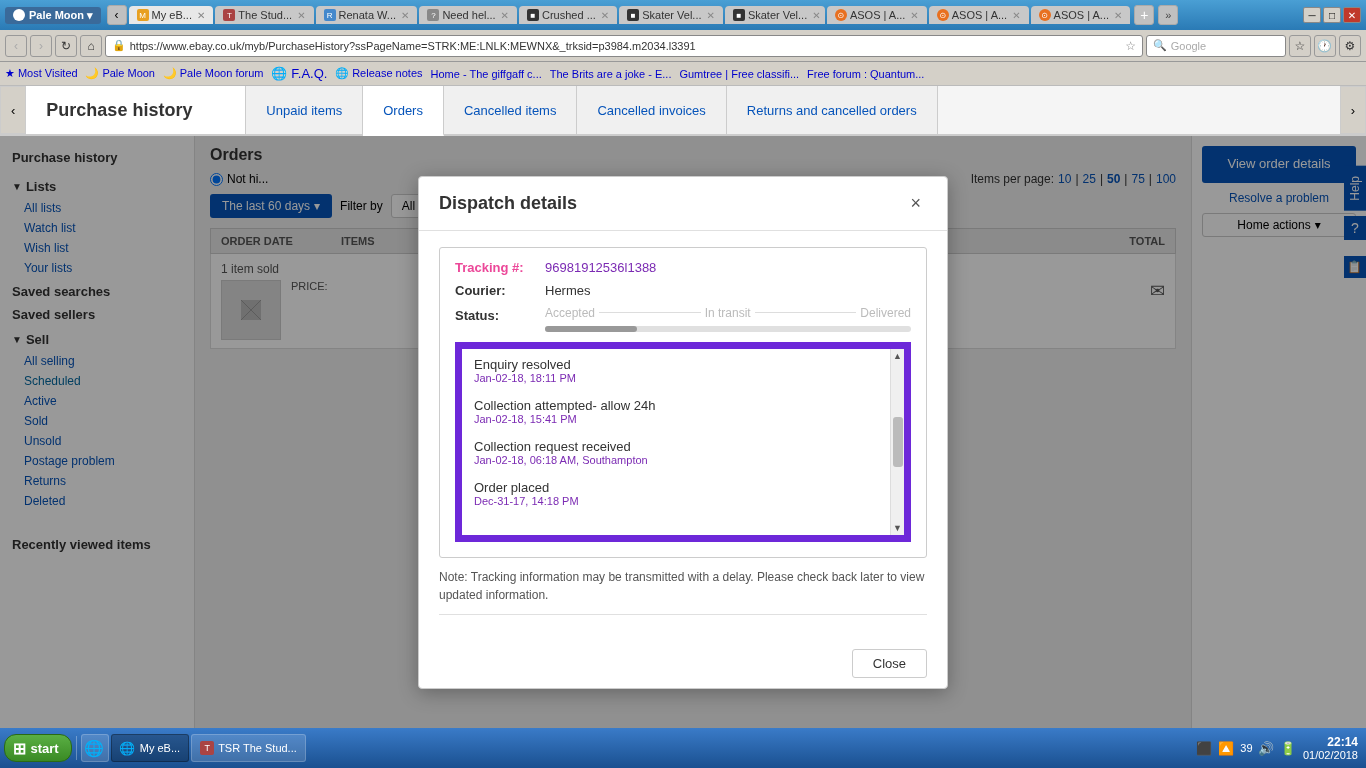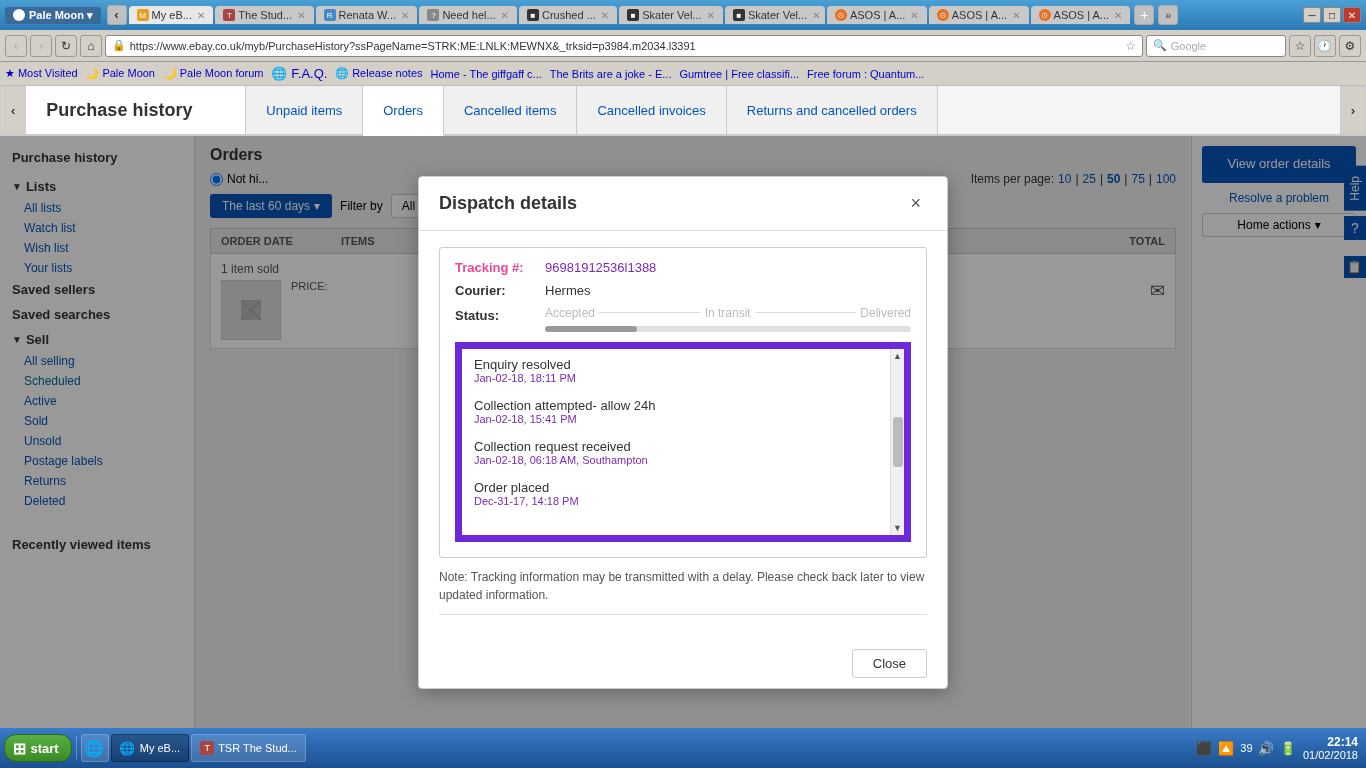--- a/index.html
+++ b/index.html
@@ -157,12 +157,12 @@
       <a style="display:block;padding:3px 12px 3px 24px;color:#0654ba;font-size:12px;cursor:pointer;text-decoration:none;">Wish list</a>
       <a style="display:block;padding:3px 12px 3px 24px;color:#0654ba;font-size:12px;cursor:pointer;text-decoration:none;">Your lists</a>
 
+      <div style="font-size:13px;font-weight:bold;color:#333;padding:6px 12px 4px;cursor:pointer;">
+        <span>Saved searches</span>
+      </div>
+
       <div style="font-size:13px;font-weight:bold;color:#333;padding:4px 12px;cursor:pointer;">
         <span>Saved sellers</span>
-      </div>
-
-      <div style="font-size:13px;font-weight:bold;color:#333;padding:6px 12px 4px;cursor:pointer;">
-        <span>Saved searches</span>
       </div>
 
       <div style="font-size:13px;font-weight:bold;color:#333;padding:6px 12px 4px;cursor:pointer;display:flex;align-items:center;gap:4px;">

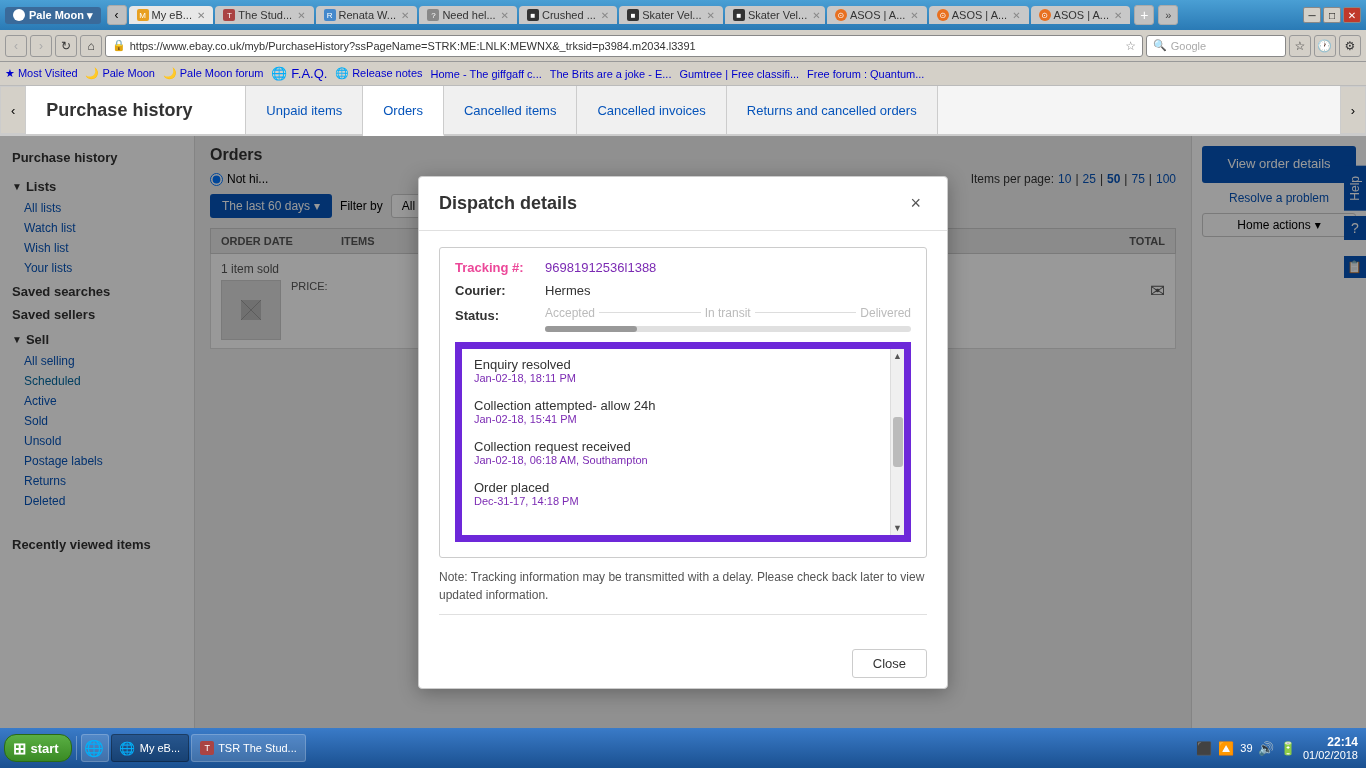--- a/index.html
+++ b/index.html
@@ -174,7 +174,7 @@
       <a style="display:block;padding:3px 12px 3px 24px;color:#0654ba;font-size:12px;cursor:pointer;text-decoration:none;">Active</a>
       <a style="display:block;padding:3px 12px 3px 24px;color:#0654ba;font-size:12px;cursor:pointer;text-decoration:none;">Sold</a>
       <a style="display:block;padding:3px 12px 3px 24px;color:#0654ba;font-size:12px;cursor:pointer;text-decoration:none;">Unsold</a>
-      <a style="display:block;padding:3px 12px 3px 24px;color:#0654ba;font-size:12px;cursor:pointer;text-decoration:none;">Postage labels</a>
+      <a style="display:block;padding:3px 12px 3px 24px;color:#0654ba;font-size:12px;cursor:pointer;text-decoration:none;">Postage problem</a>
       <a style="display:block;padding:3px 12px 3px 24px;color:#0654ba;font-size:12px;cursor:pointer;text-decoration:none;">Returns</a>
       <a style="display:block;padding:3px 12px 3px 24px;color:#0654ba;font-size:12px;cursor:pointer;text-decoration:none;">Deleted</a>
 

